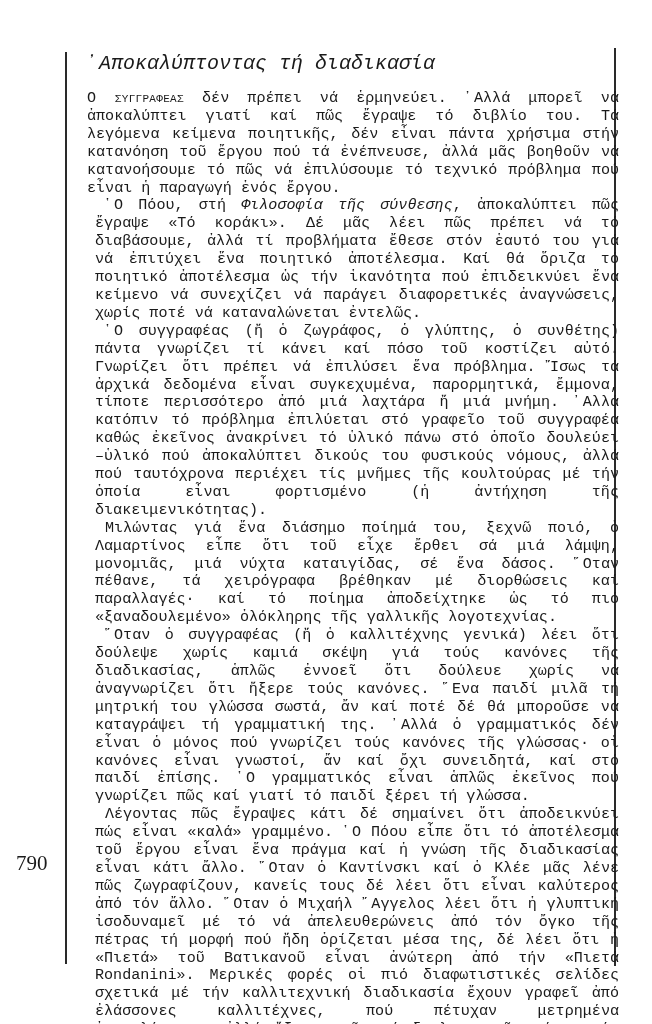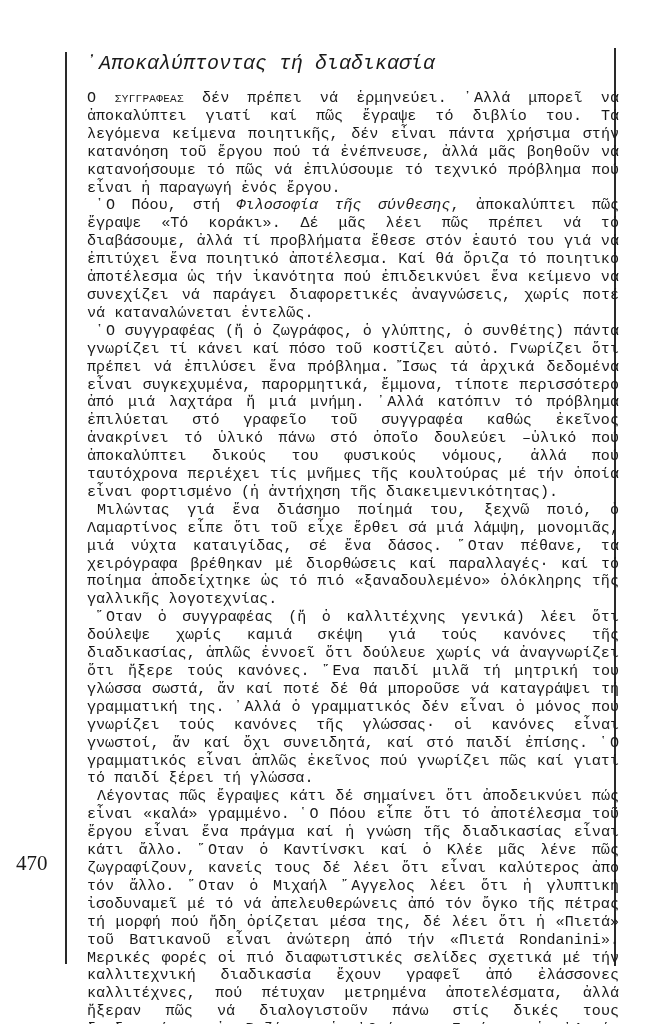--- a/index.html
+++ b/index.html
@@ -15,7 +15,7 @@
   .section-title { font-style: italic; font-size: 20px; line-height: 24px; margin: 0 0 14px 0; font-weight: normal; }
   .section-title.second { margin-top: 14px; margin-bottom: 5px; font-size: 19px; }
   p { margin: 0; text-align: justify; hyphens: manual; }
-  p.indent { text-indent: 10px; }
+  p.indent { text-indent: 10px; margin-left: 8px; }
   .sc { font-variant: small-caps; letter-spacing: 0.3px; }
   em { font-style: italic; }
 </style>

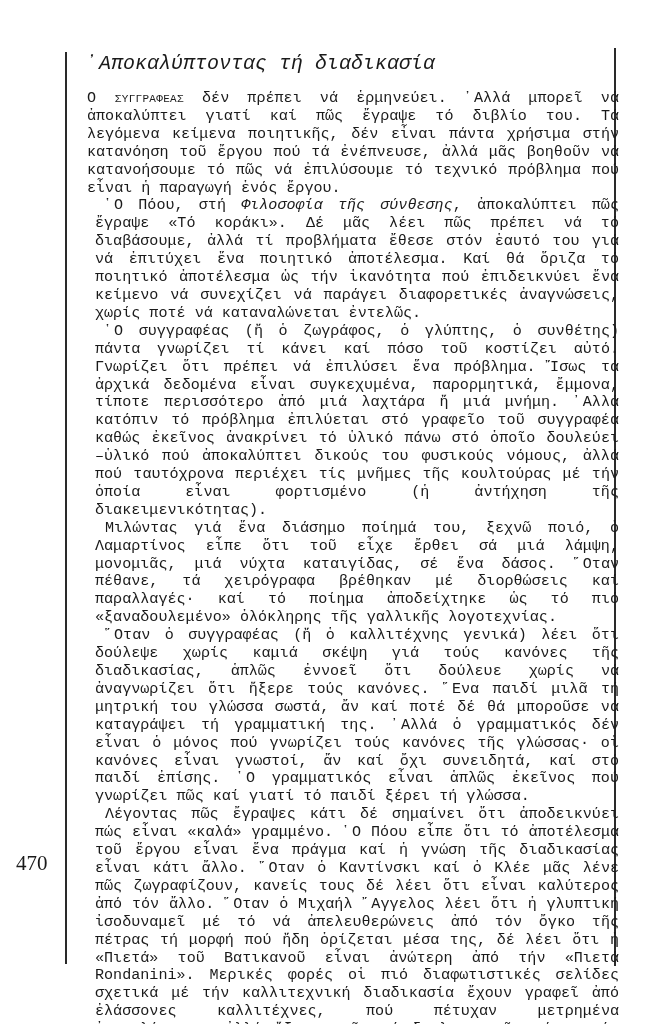--- a/index.html
+++ b/index.html
@@ -25,7 +25,7 @@
 <div class="page">
   <div class="border-left"></div>
   <div class="border-right"></div>
-  <div class="page-number">470</div>
+  <div class="page-number">790</div>
 
   <div class="content">
     <h2 class="section-title">᾿Αποκαλύπτοντας τή διαδικασία</h2>

